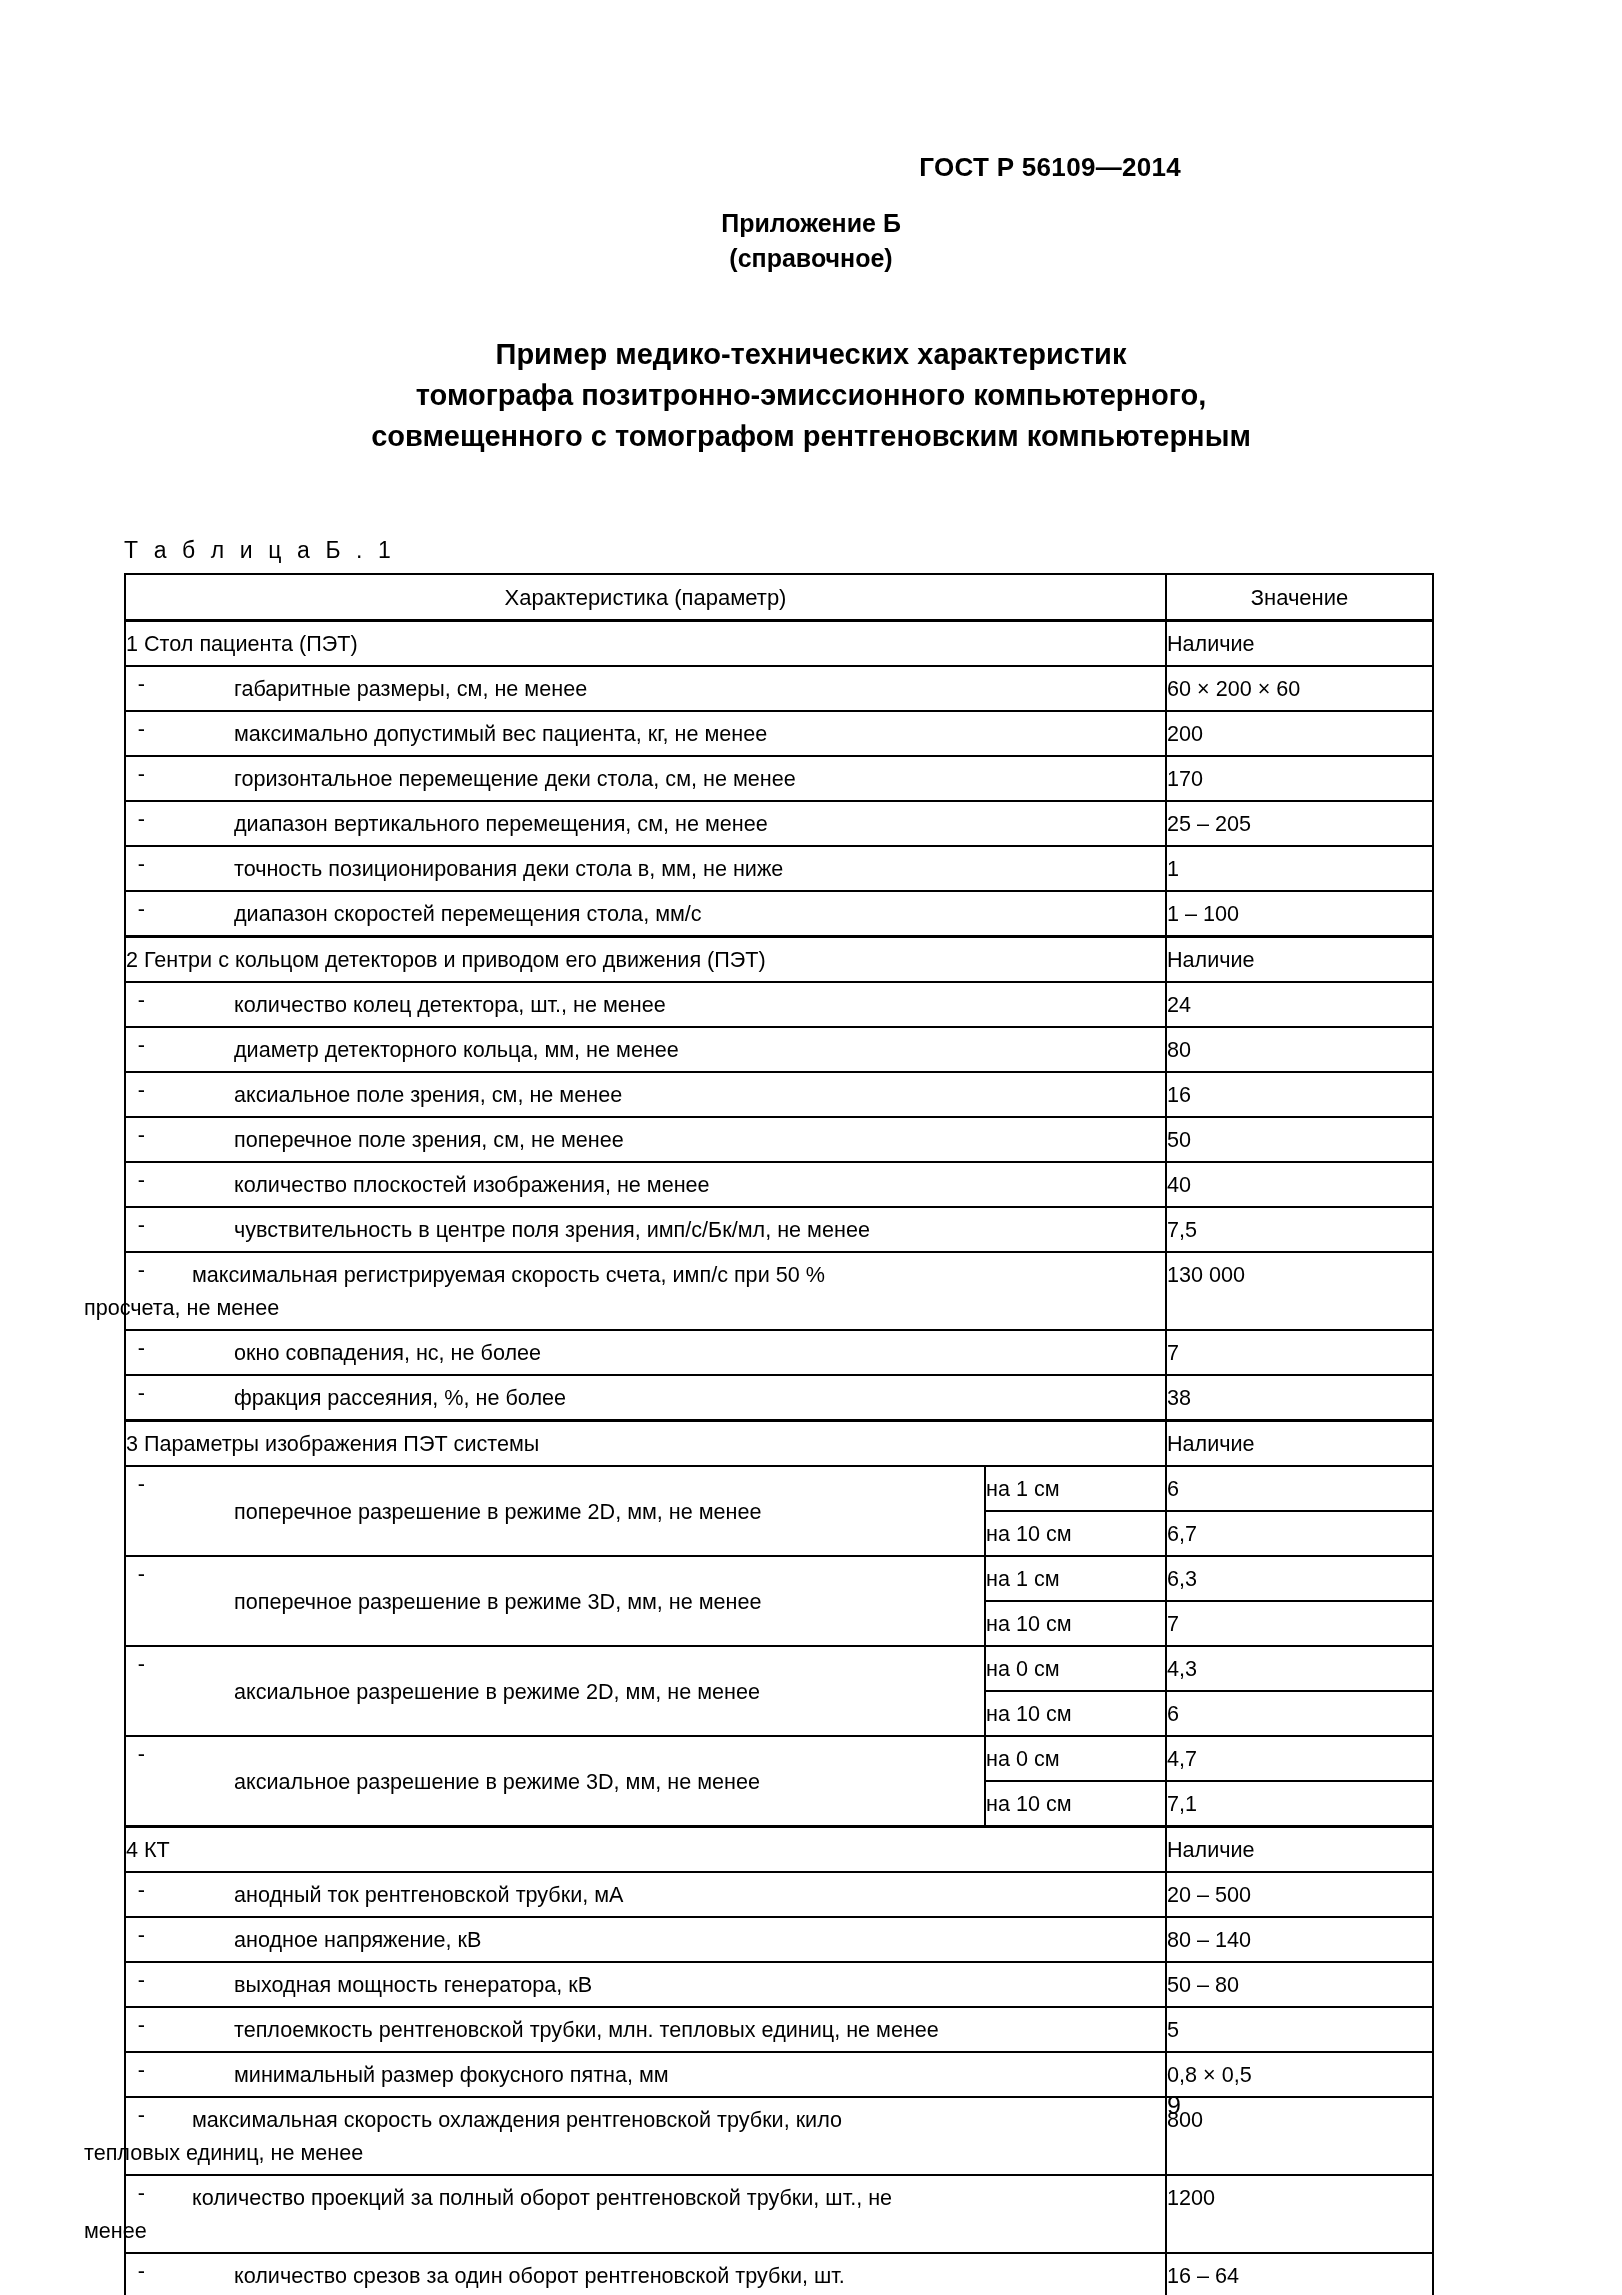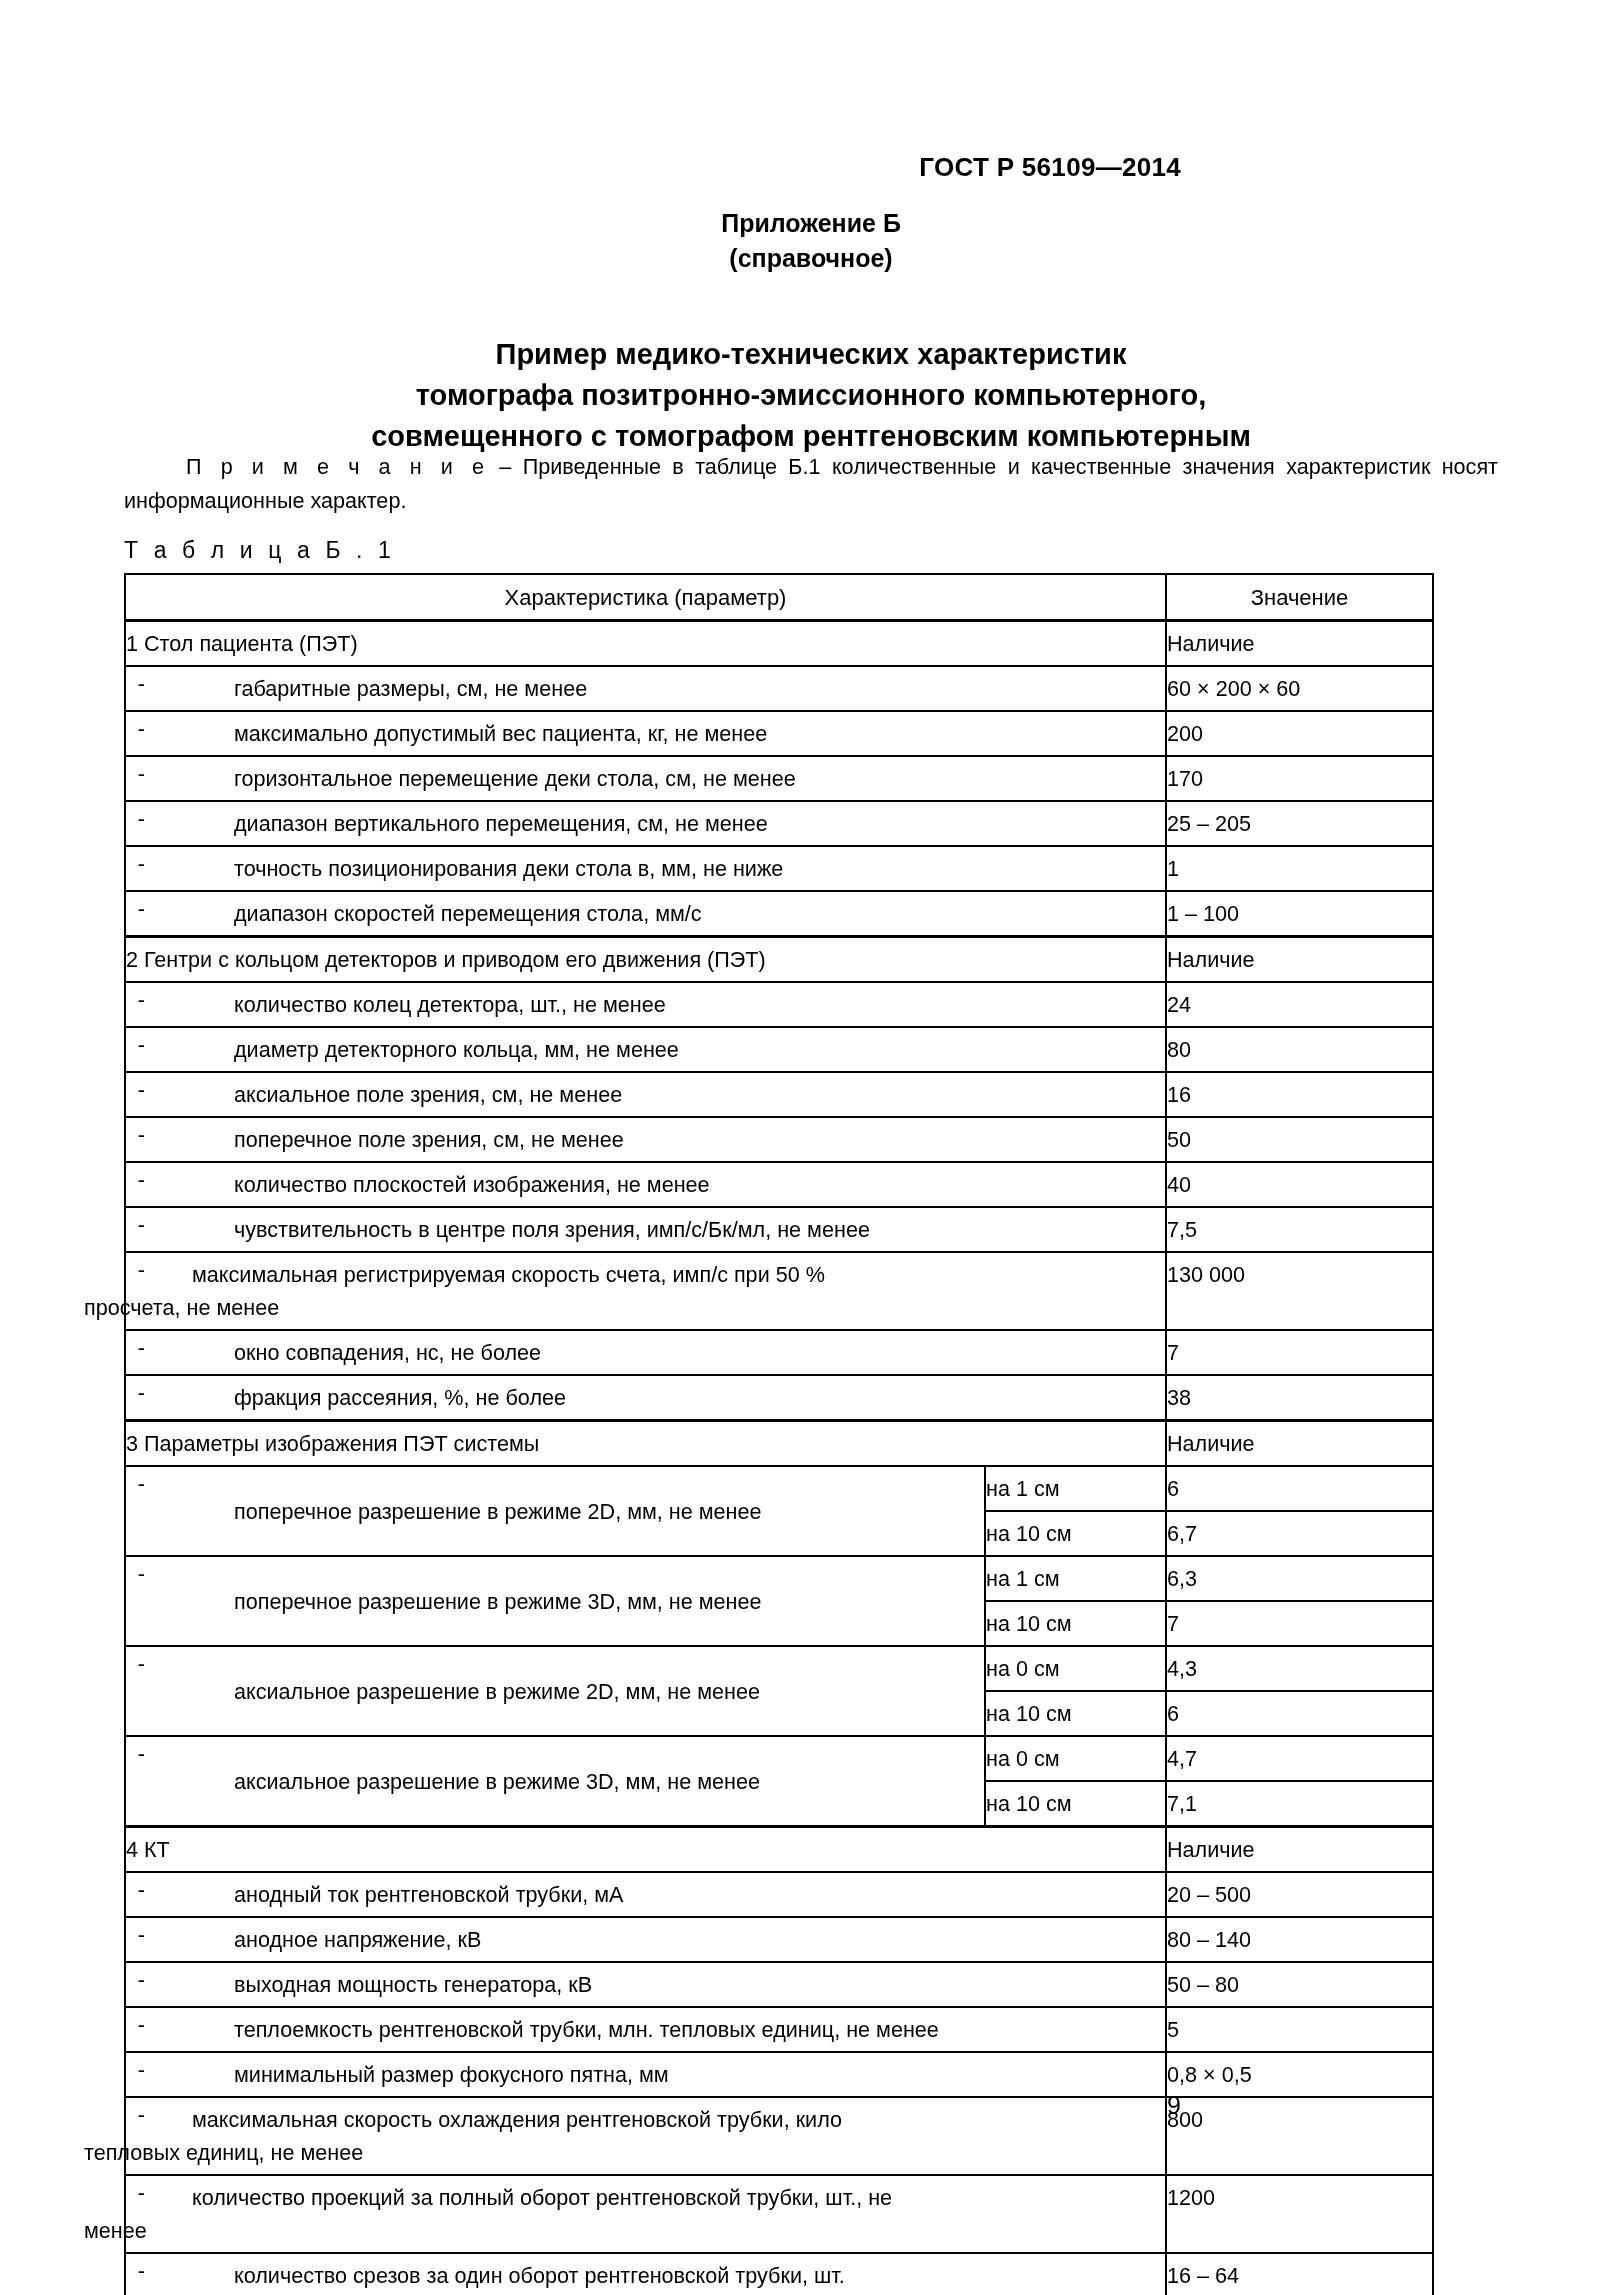--- a/index.html
+++ b/index.html
@@ -209,9 +209,6 @@
     <span class="tl">совмещенного с томографом рентгеновским компьютерным</span>
   </div>
 
-  <div class="note">
-    <span class="note-indent"></span><span class="note-lead">П р и м е ч а н и е</span><span> – Приведенные в таблице Б.1 количественные и качественные значения характеристик носят информационные характер.</span>
-  </div>
 
   <div class="table-caption">Т а б л и ц а   Б . 1</div>
 

